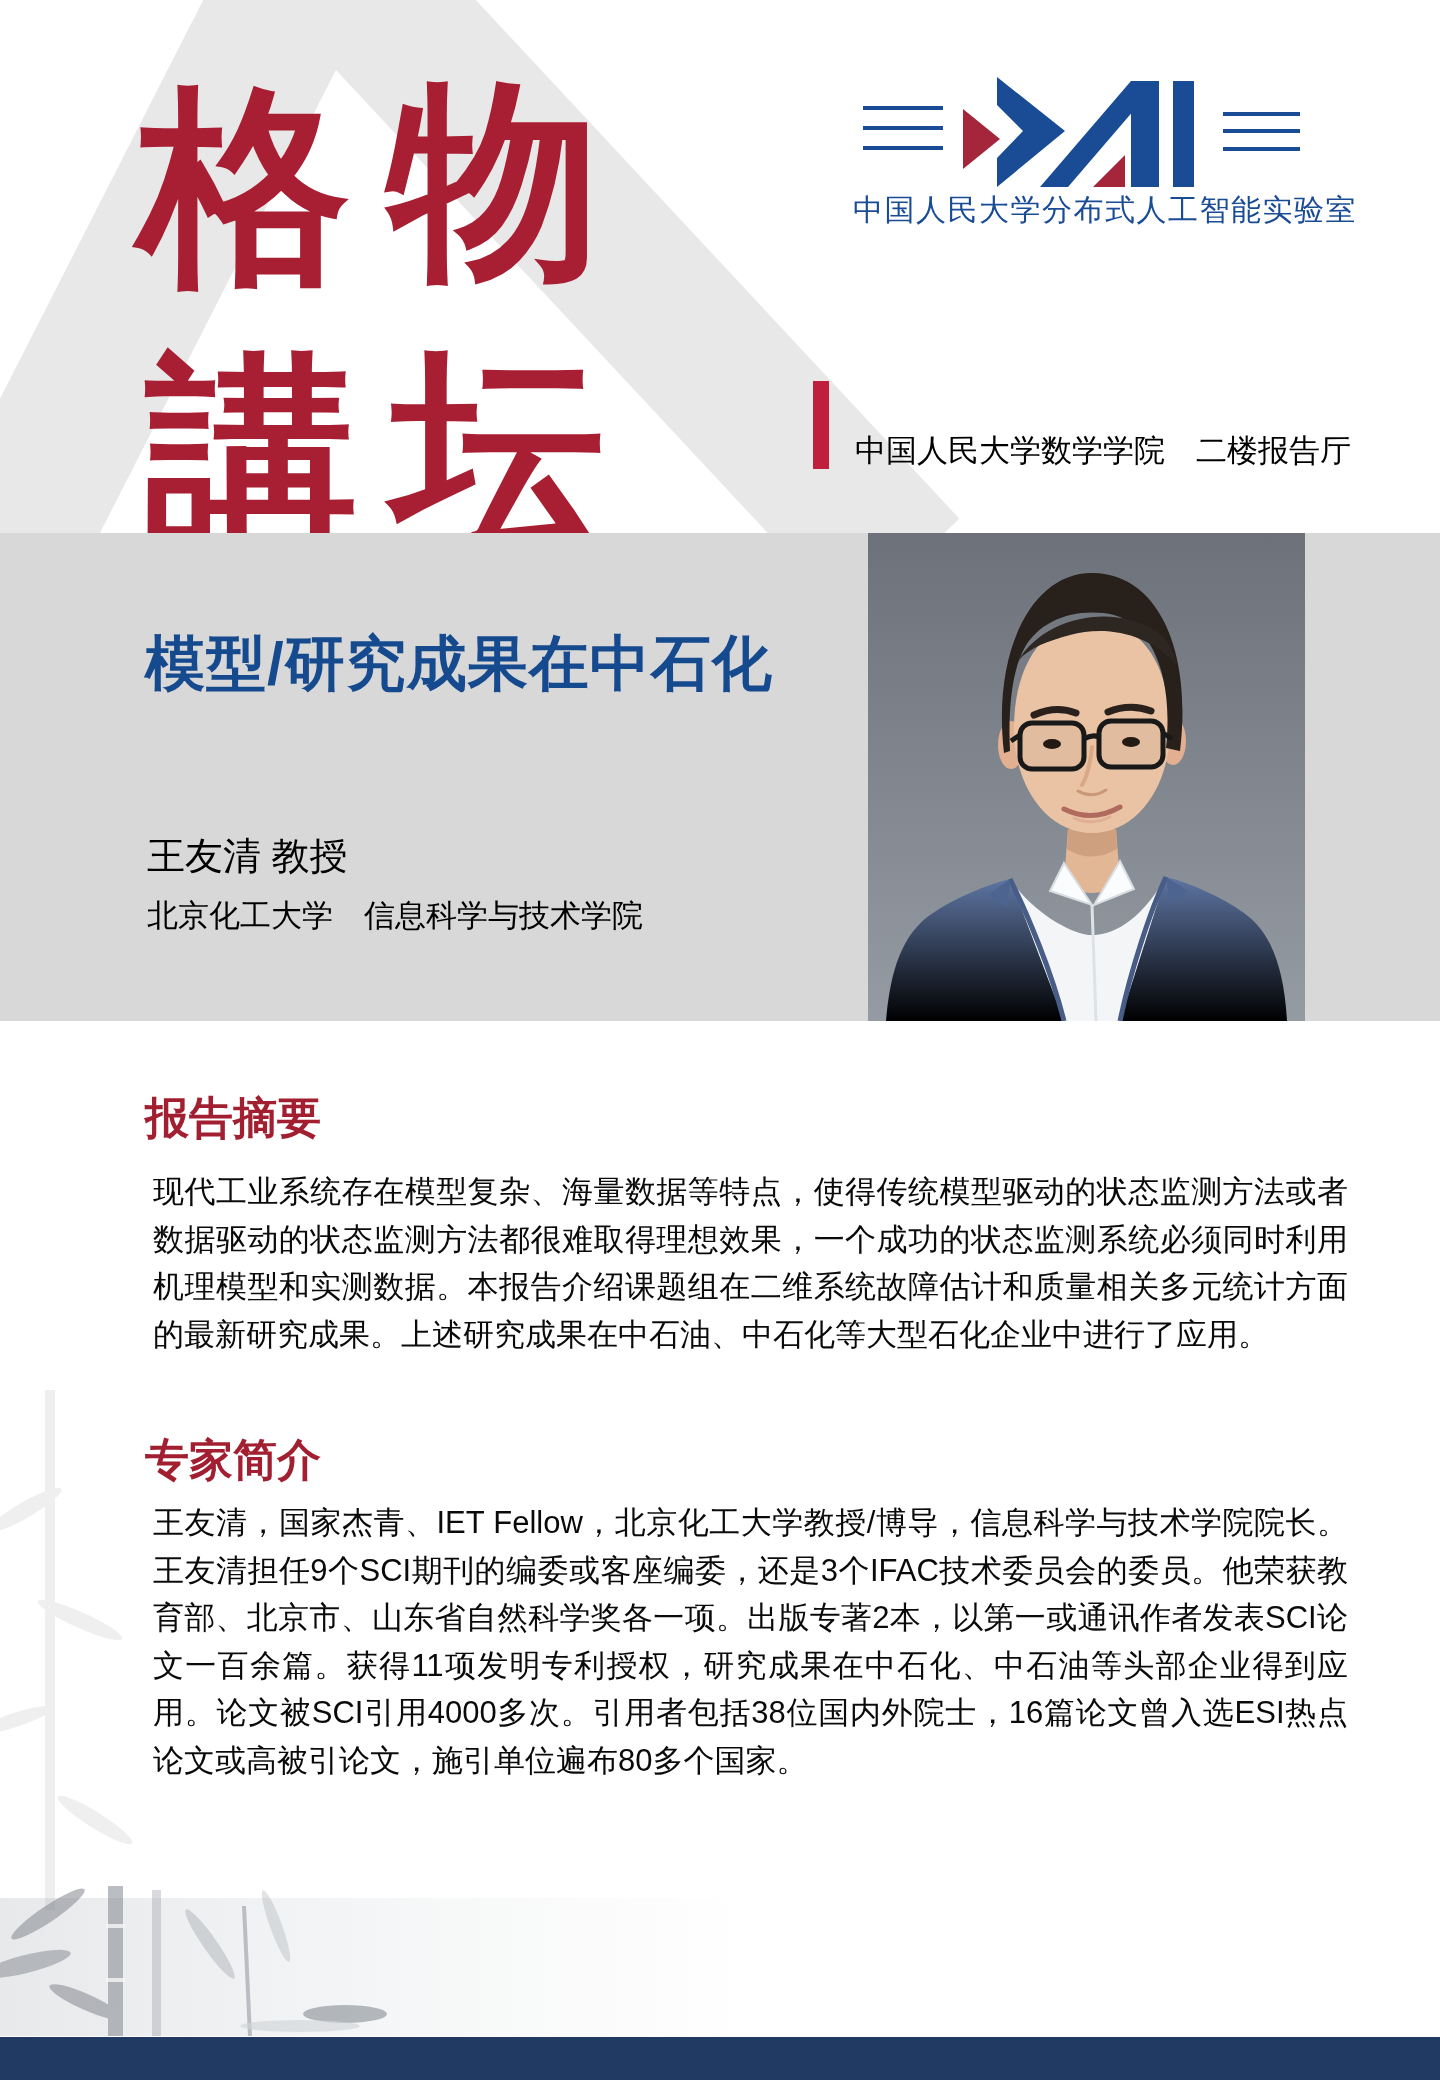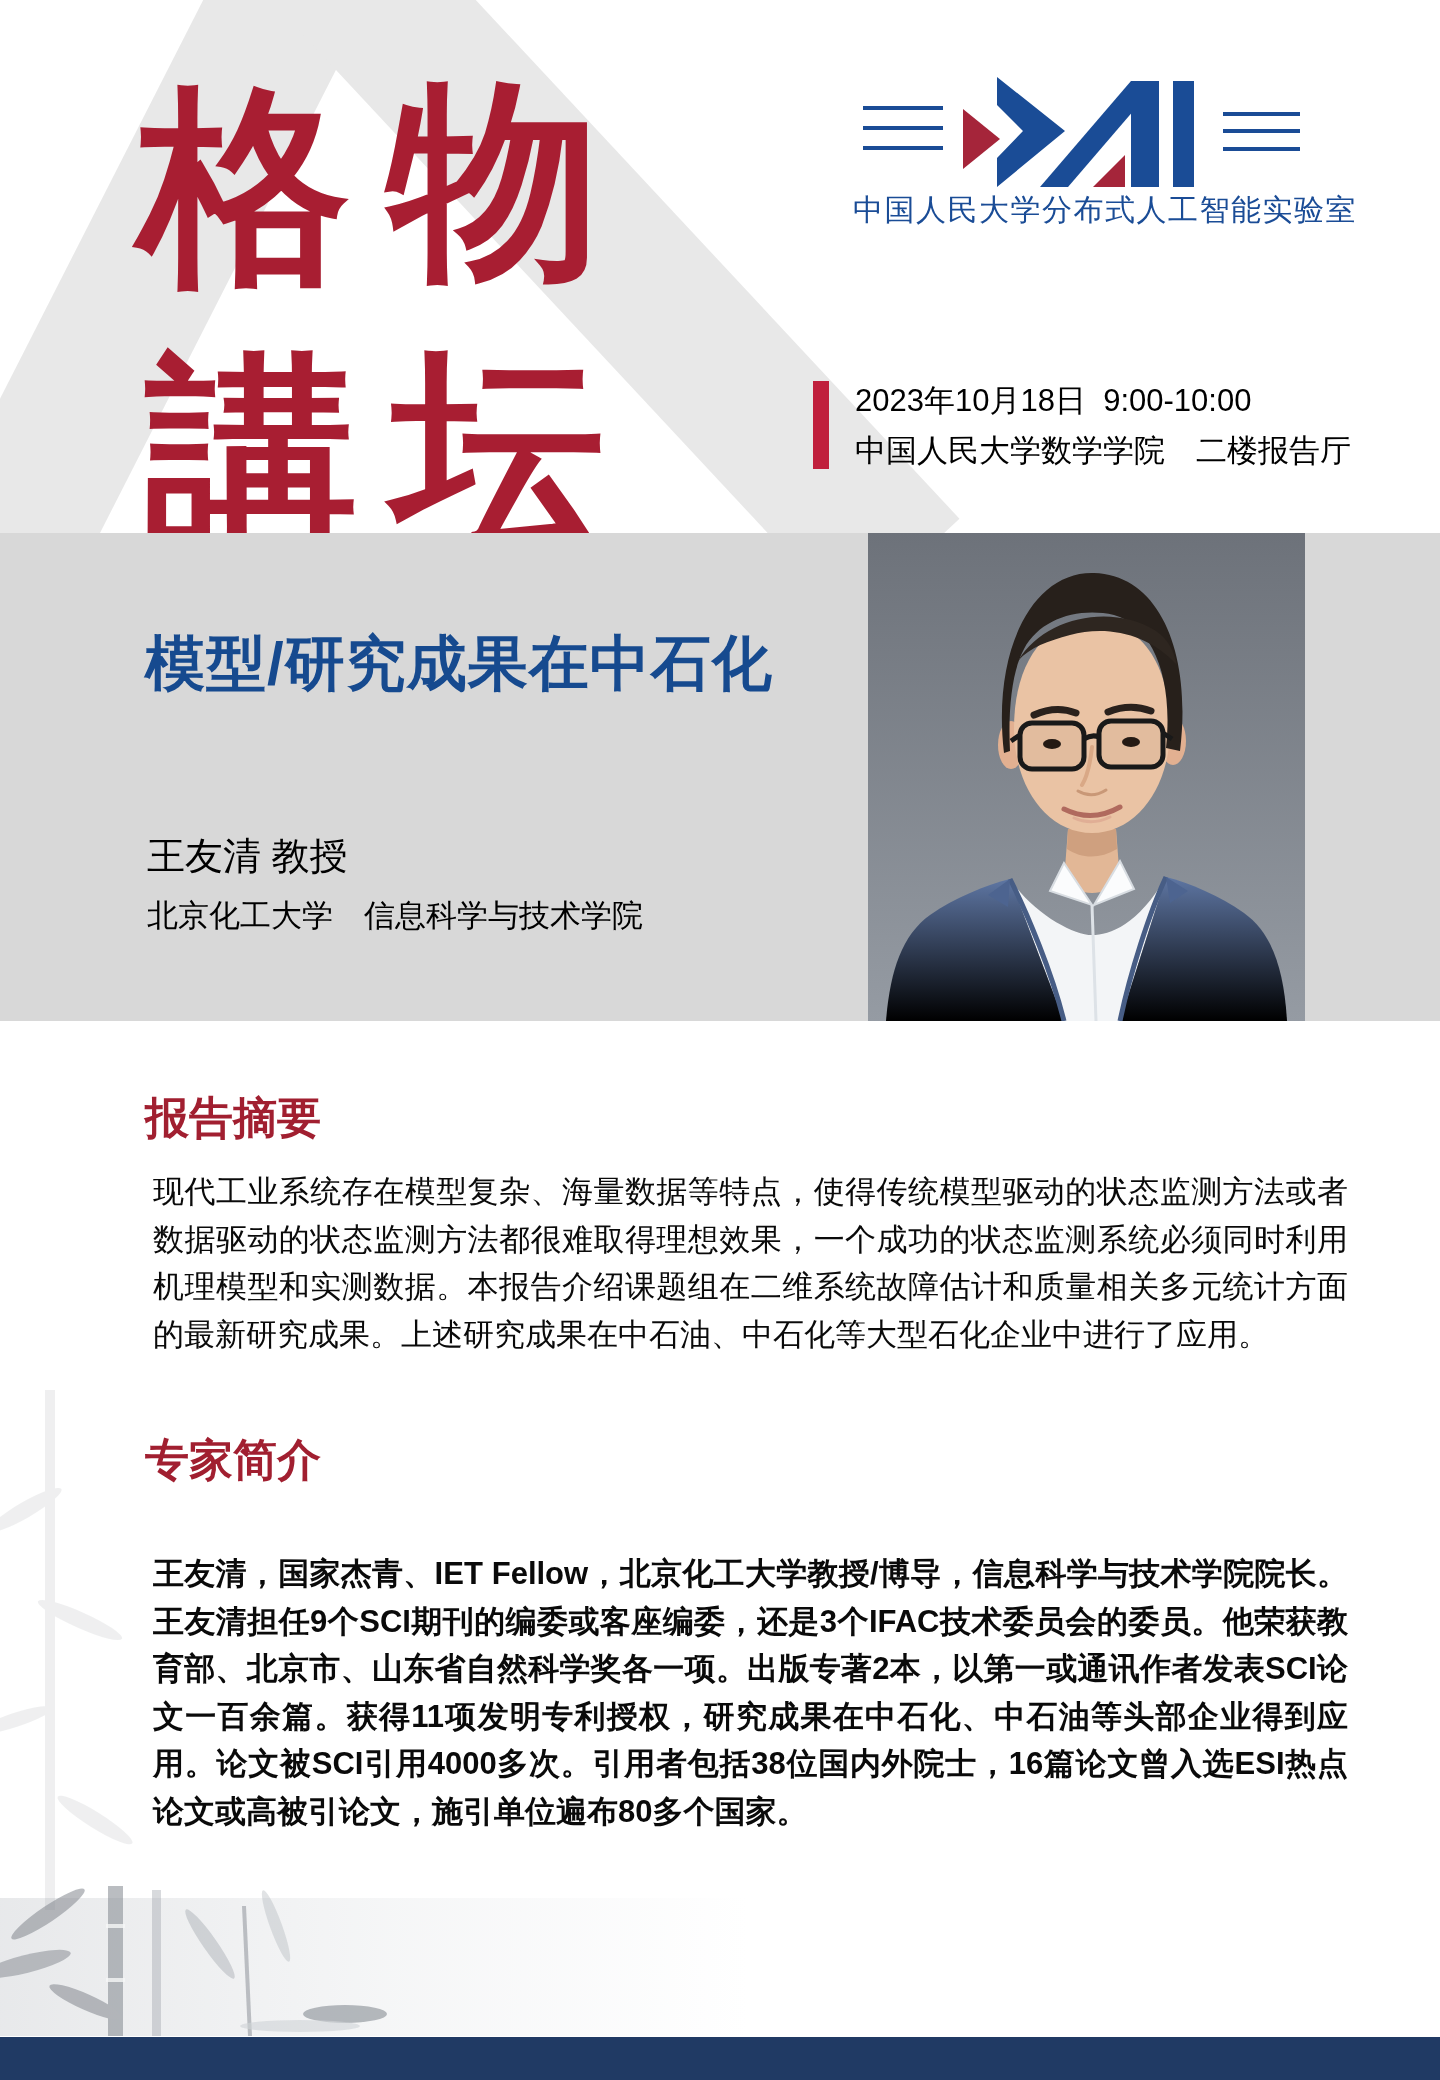--- a/index.html
+++ b/index.html
@@ -114,7 +114,6 @@
   <div class="lab-name">中国人民大学分布式人工智能实验室</div>
 
   <div class="event-bar"></div>
-  <div class="event-date">2023年10月18日  9:00-10:00</div>
   <div class="event-loc">中国人民大学数学学院　二楼报告厅</div>
 
   <div class="banner">

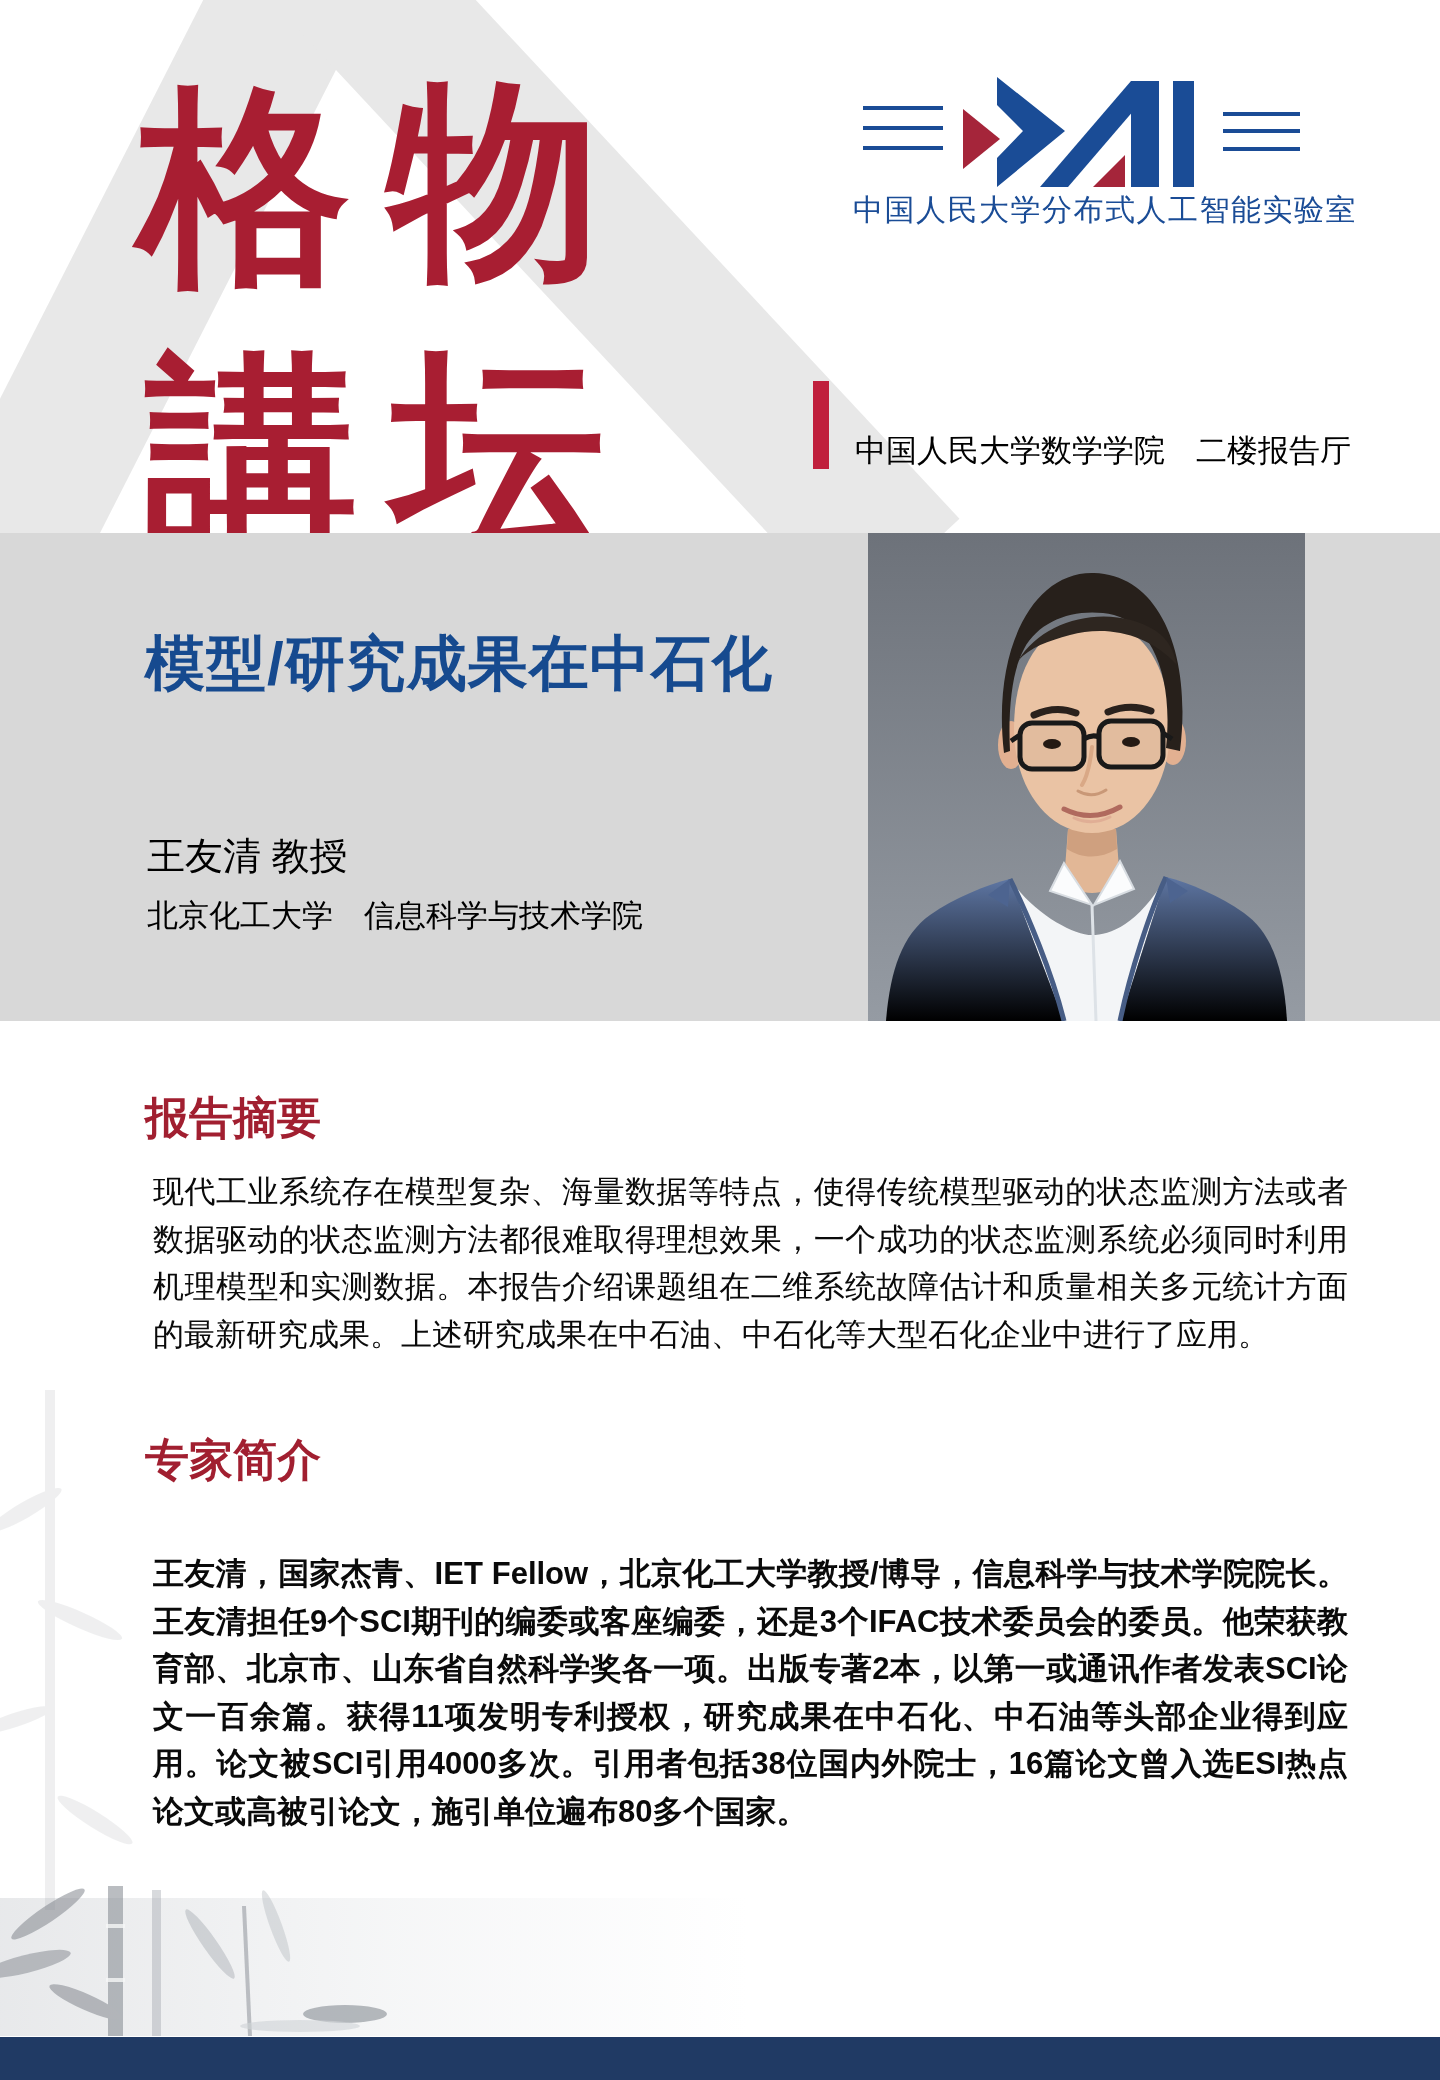--- a/index.html
+++ b/index.html
@@ -65,7 +65,7 @@
   .sec-body{position:absolute;left:145px;width:1195px;margin:8px;z-index:1;
      font-size:31px;line-height:47.5px;color:#0a0a0a;text-align:justify;white-space:pre-wrap;}
   .abstract-body{top:1160px;}
-  .bio-body{top:1542px;font-weight:bold;}
+  .bio-body{top:1491px;}
 
   
   .wash{position:absolute;left:0;top:1898px;width:880px;height:138px;z-index:0;

